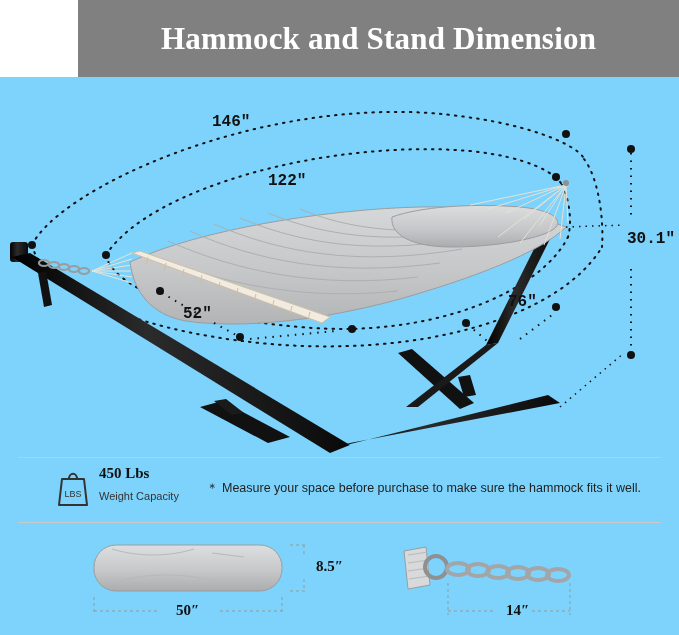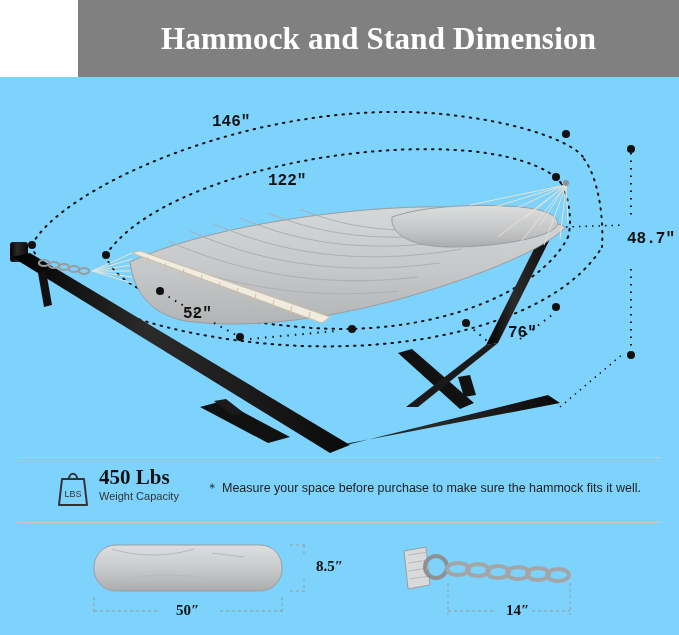--- a/index.html
+++ b/index.html
@@ -265,7 +265,7 @@
 
     <div class="dim-label" style="left:212px; top:36px;">146″</div>
     <div class="dim-label" style="left:268px; top:67px;margin-top:28px;">122″</div>
-    <div class="dim-label" style="left:627px; top:153px;">48.7″</div>
+    <div class="dim-label" style="left:627px; top:153px;">30.1″</div>
     <div class="dim-label" style="left:183px; top:228px;text-align:center;">52″</div>
     <div class="dim-label" style="left:508px; top:247px;">76″</div>
   </div>

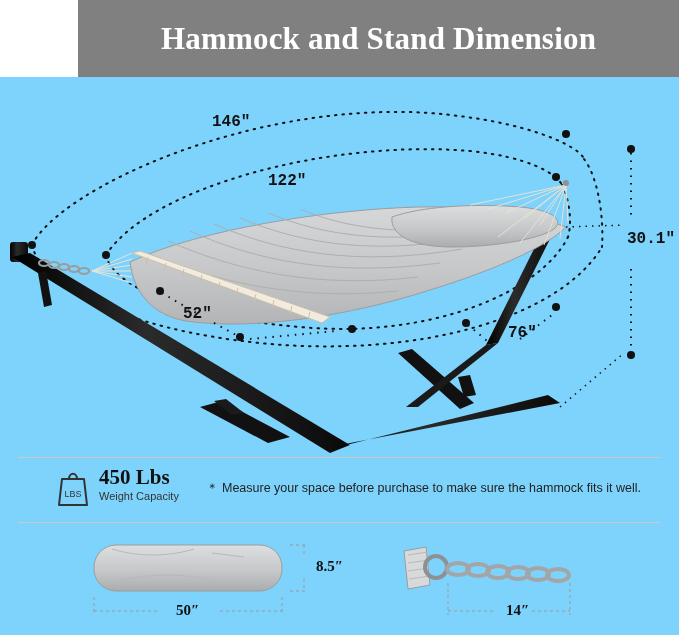--- a/index.html
+++ b/index.html
@@ -267,7 +267,7 @@
     <div class="dim-label" style="left:268px; top:67px;margin-top:28px;">122″</div>
     <div class="dim-label" style="left:627px; top:153px;">30.1″</div>
     <div class="dim-label" style="left:183px; top:228px;text-align:center;">52″</div>
-    <div class="dim-label" style="left:508px; top:247px;">76″</div>
+    <div class="dim-label" style="left:508px; top:216px;">76″</div>
   </div>
 
   <div class="hrule" style="top:457px;"></div>

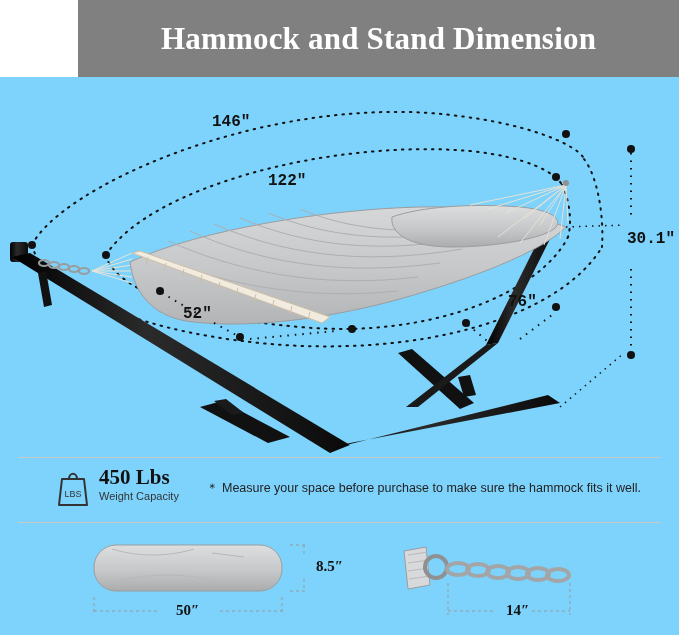--- a/index.html
+++ b/index.html
@@ -86,7 +86,7 @@
   #capacity-value {
     position: absolute;
     left: 99px; top: 3px;
-    font-size: 21px;
+    font-size: 15px;
     font-weight: bold;
     color: #111111;
     font-family: "Liberation Serif", serif;

